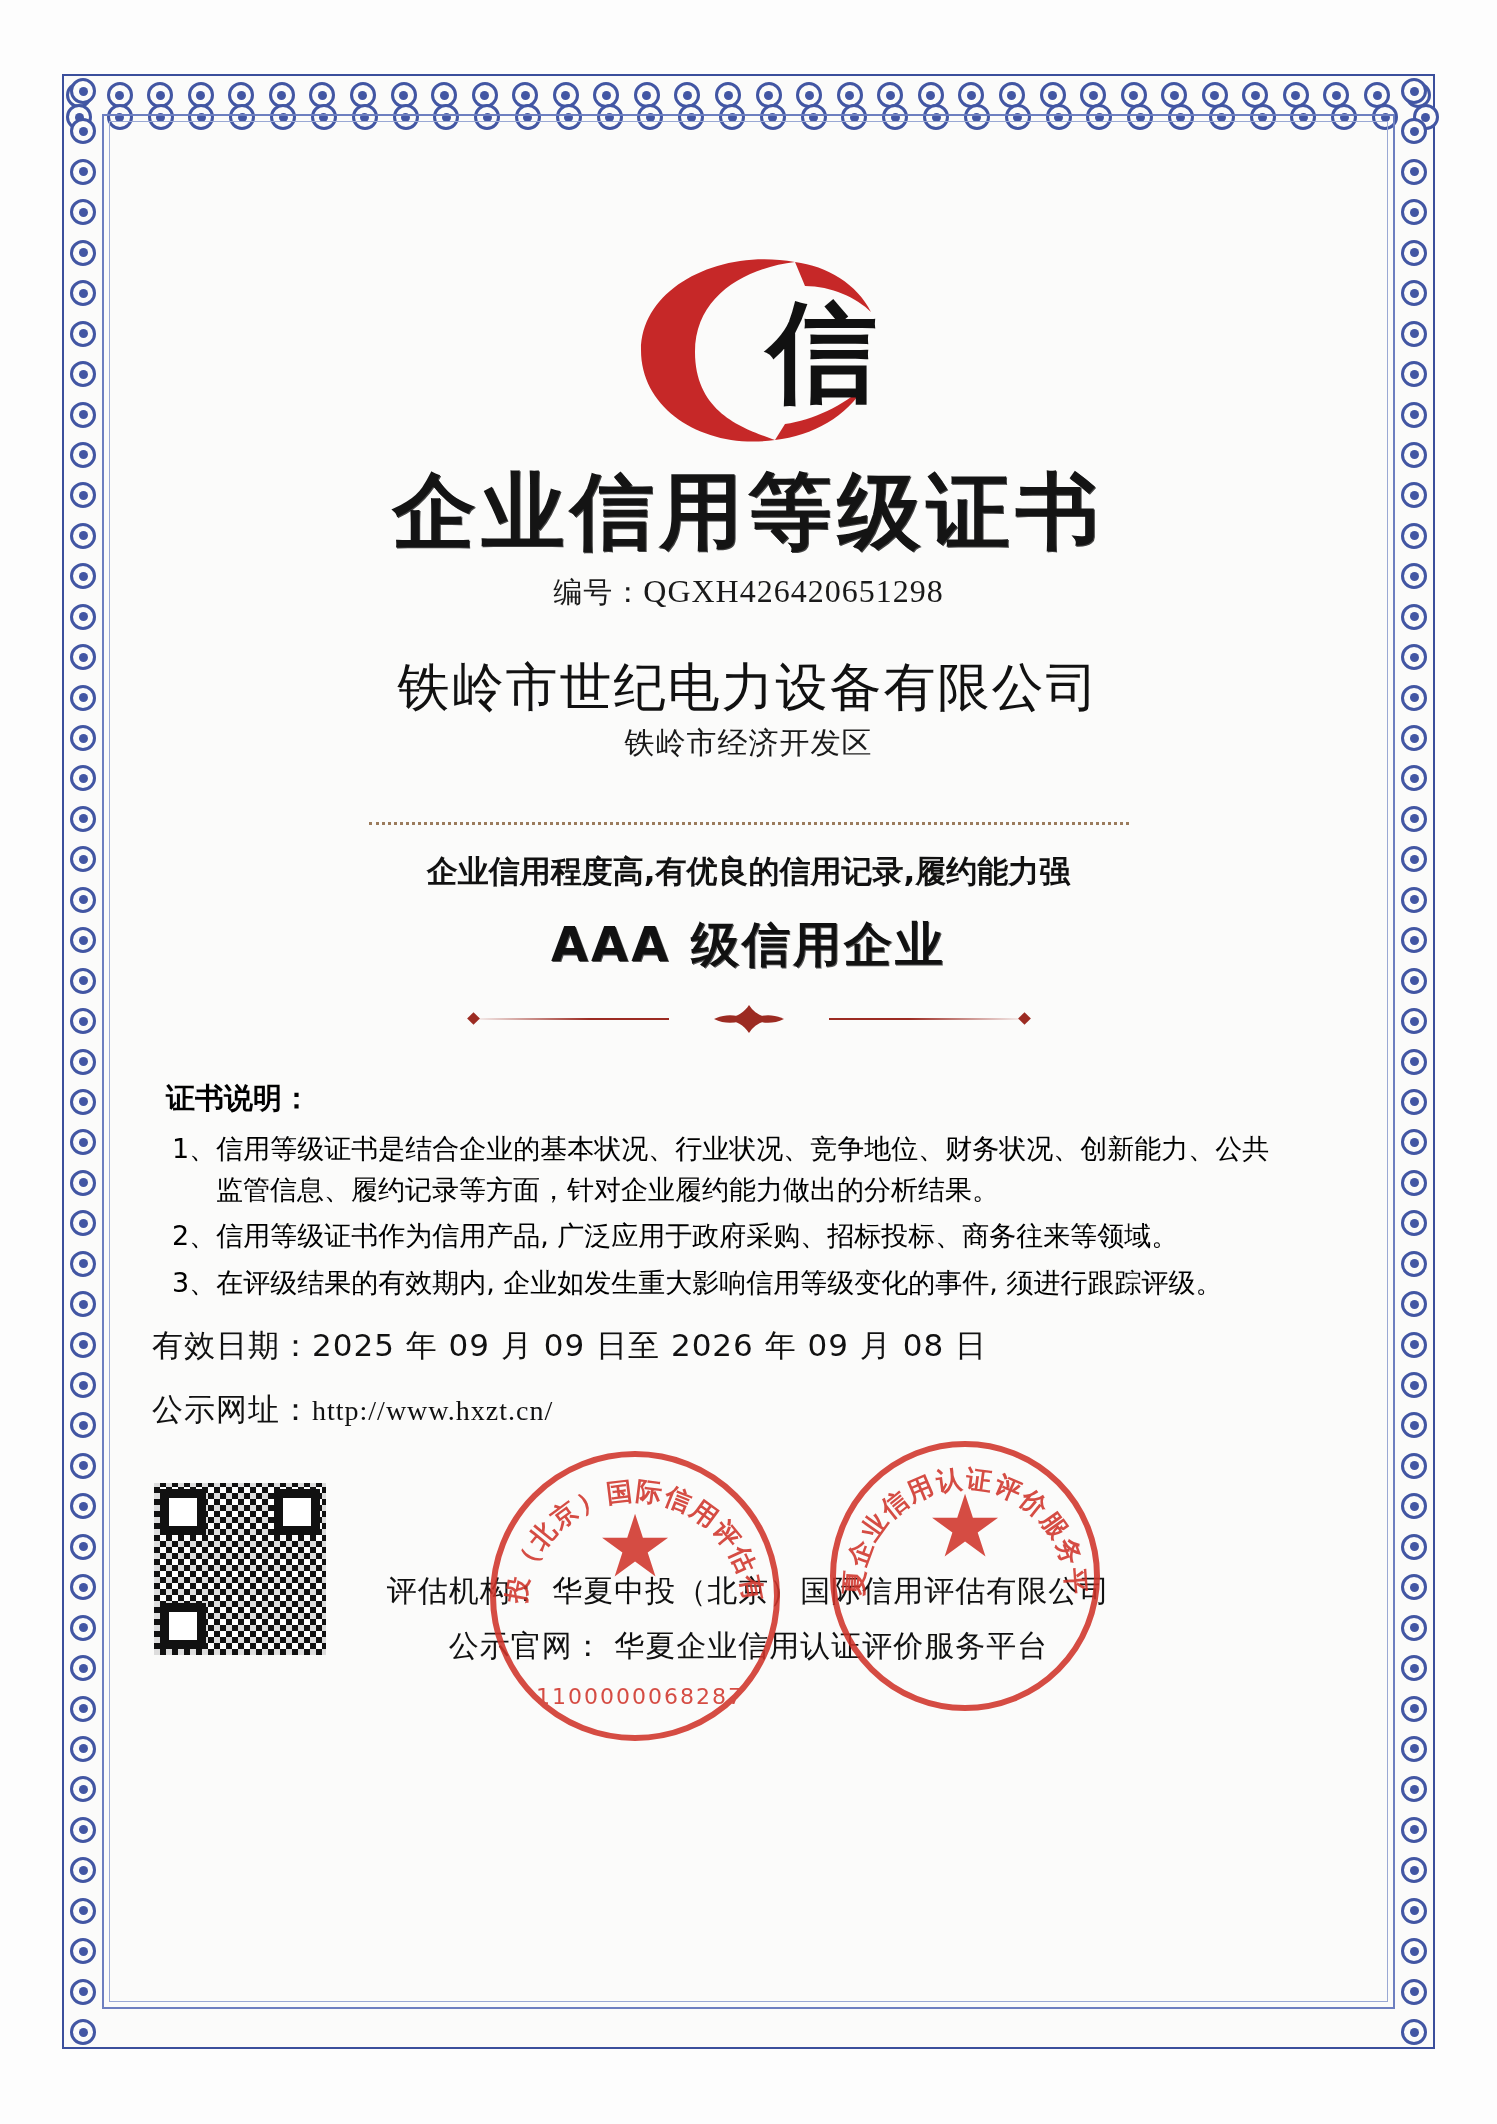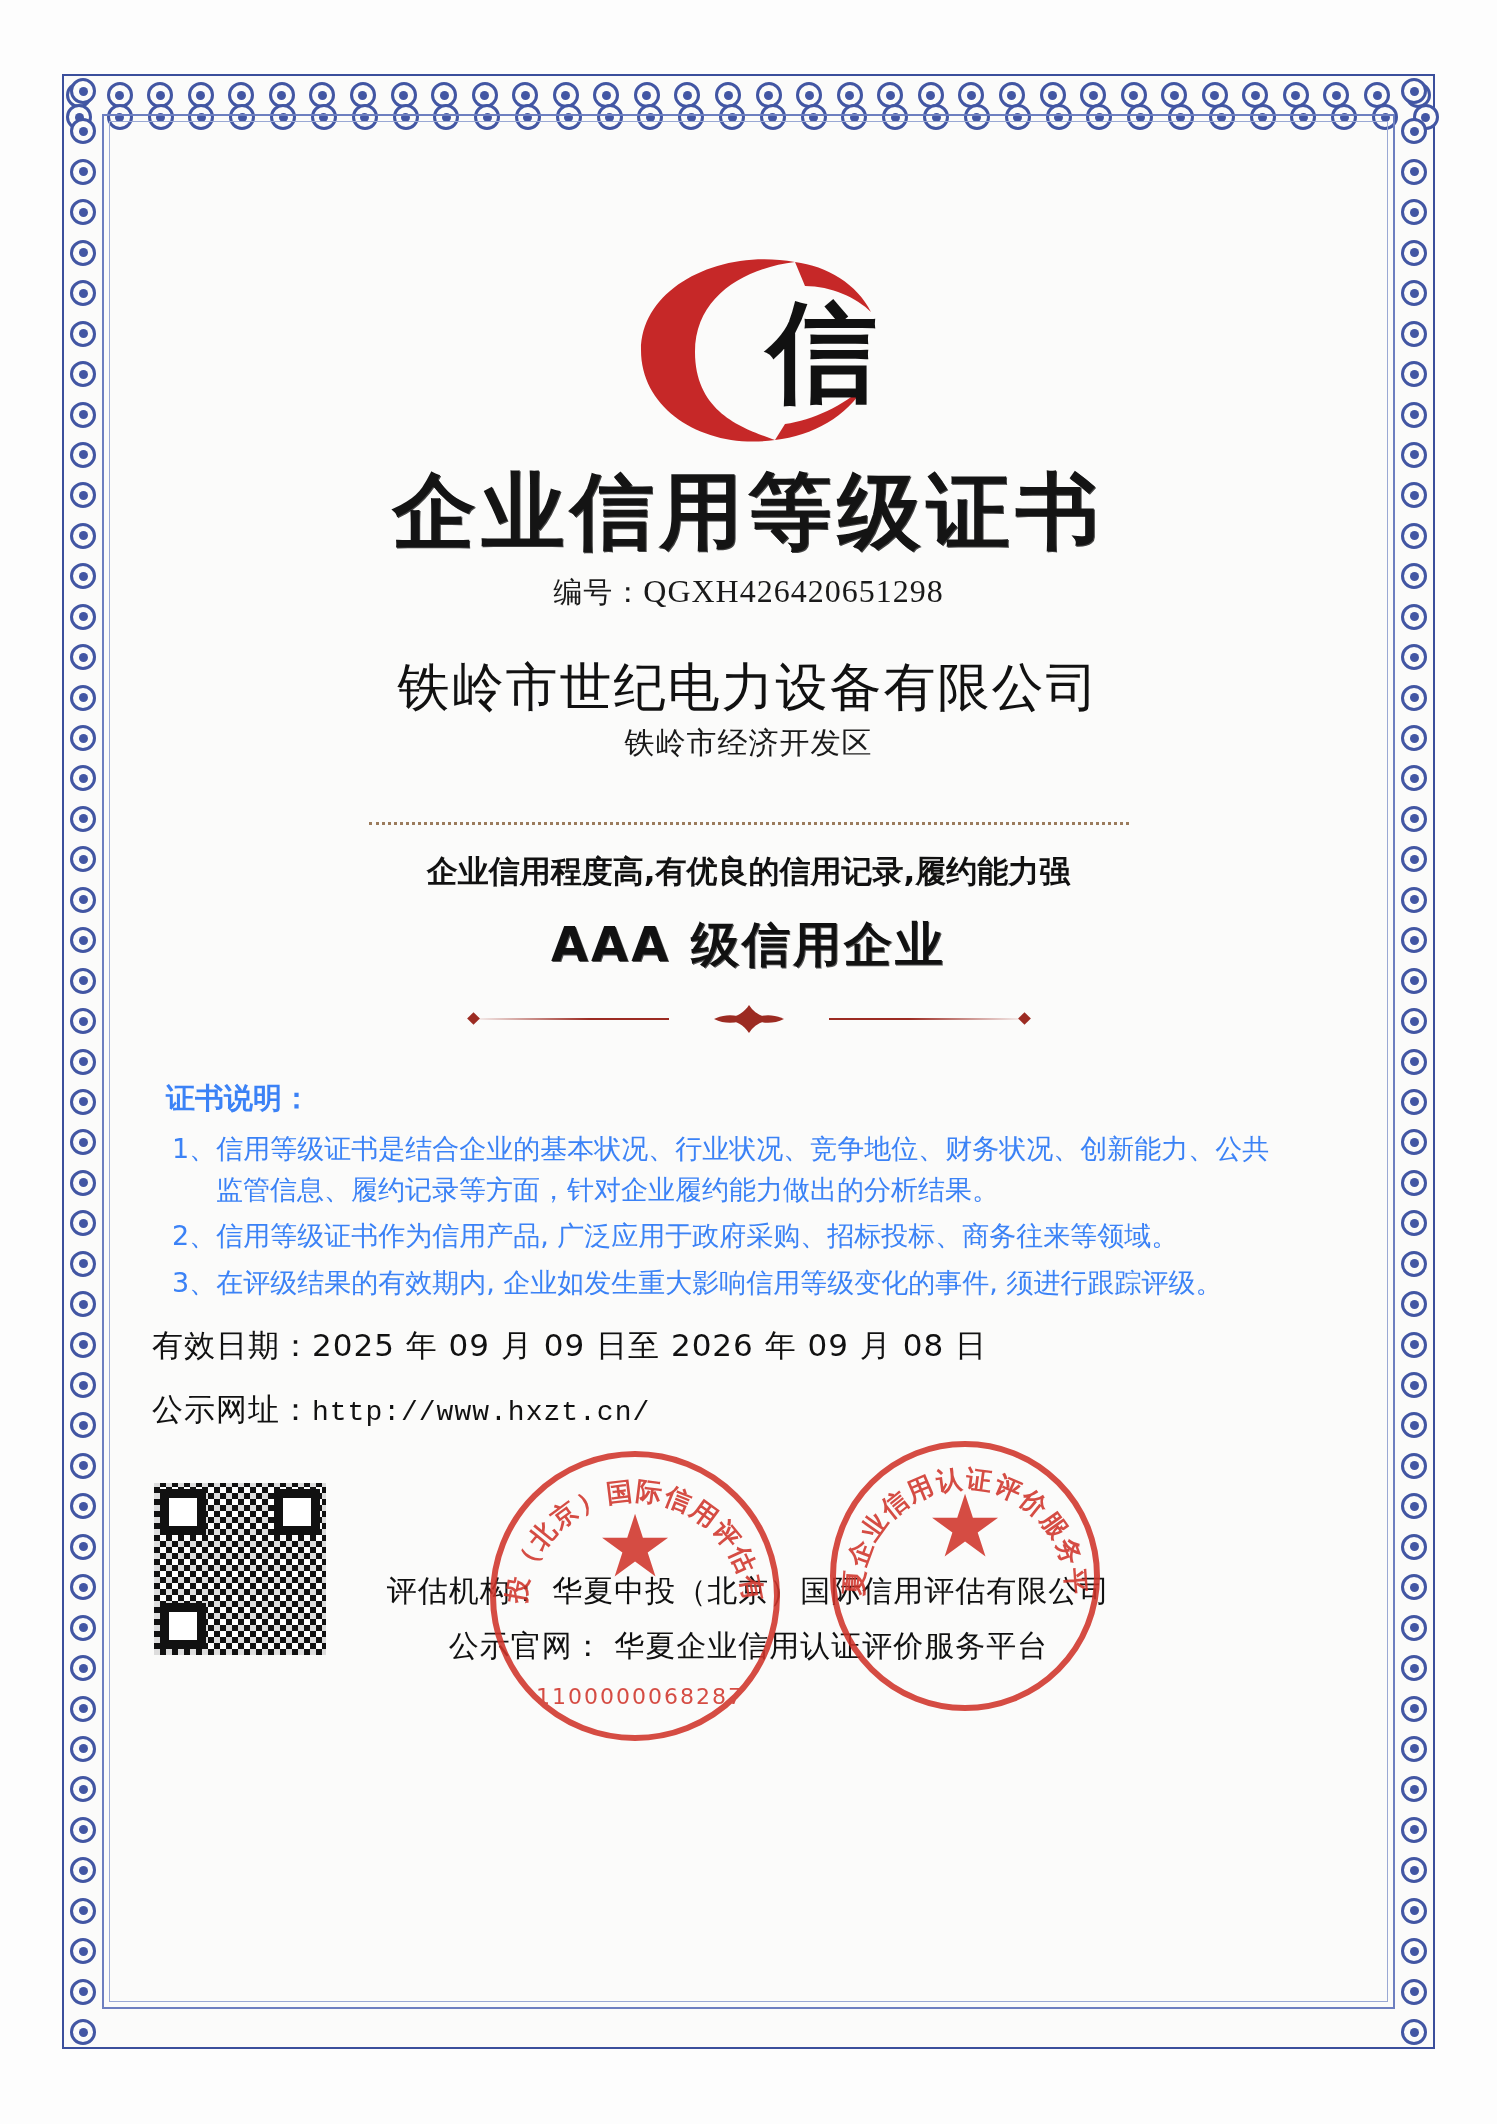--- a/index.html
+++ b/index.html
@@ -210,7 +210,7 @@
     padding-left: 26px;
     padding-right: 20px;
     font-family: "DejaVu Sans", sans-serif;
-    color: #3b82f6;
+    color: #000000;
   }
   .notes-title {
     font-size: 29px;

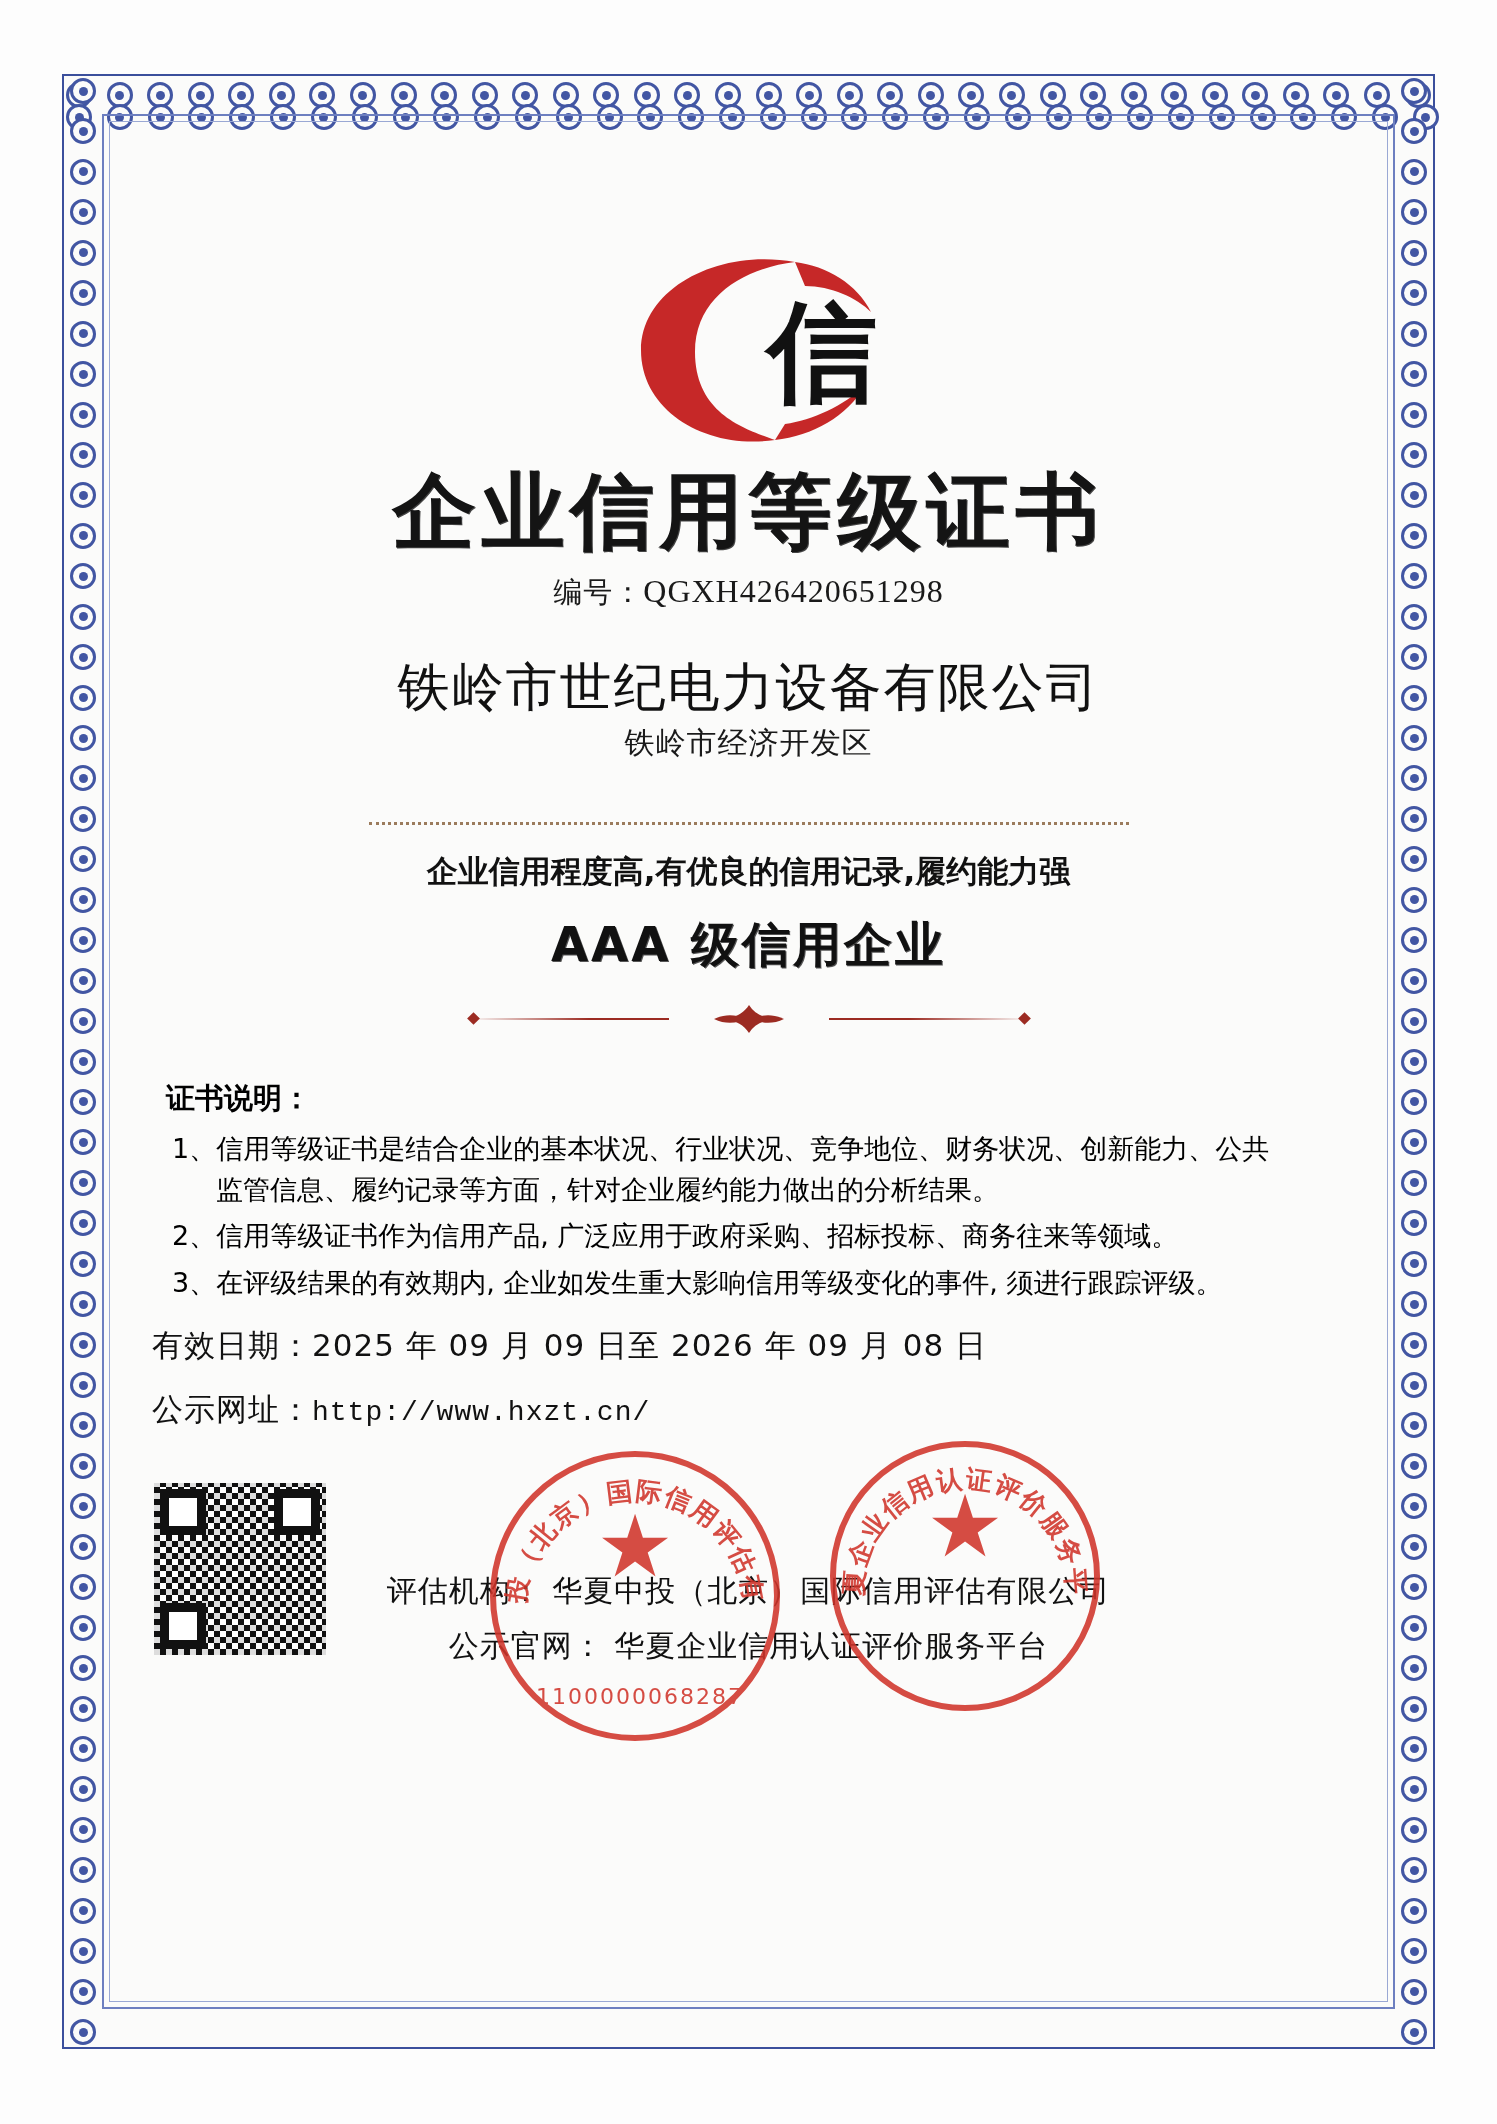--- a/index.html
+++ b/index.html
@@ -239,7 +239,7 @@
     letter-spacing: 1px;
   }
   .urlline .url {
-    font-family: Liberation Mono, monospace;
+    font-family: Liberation Serif, serif;
     font-size: 28px;
     letter-spacing: 1px;
   }

